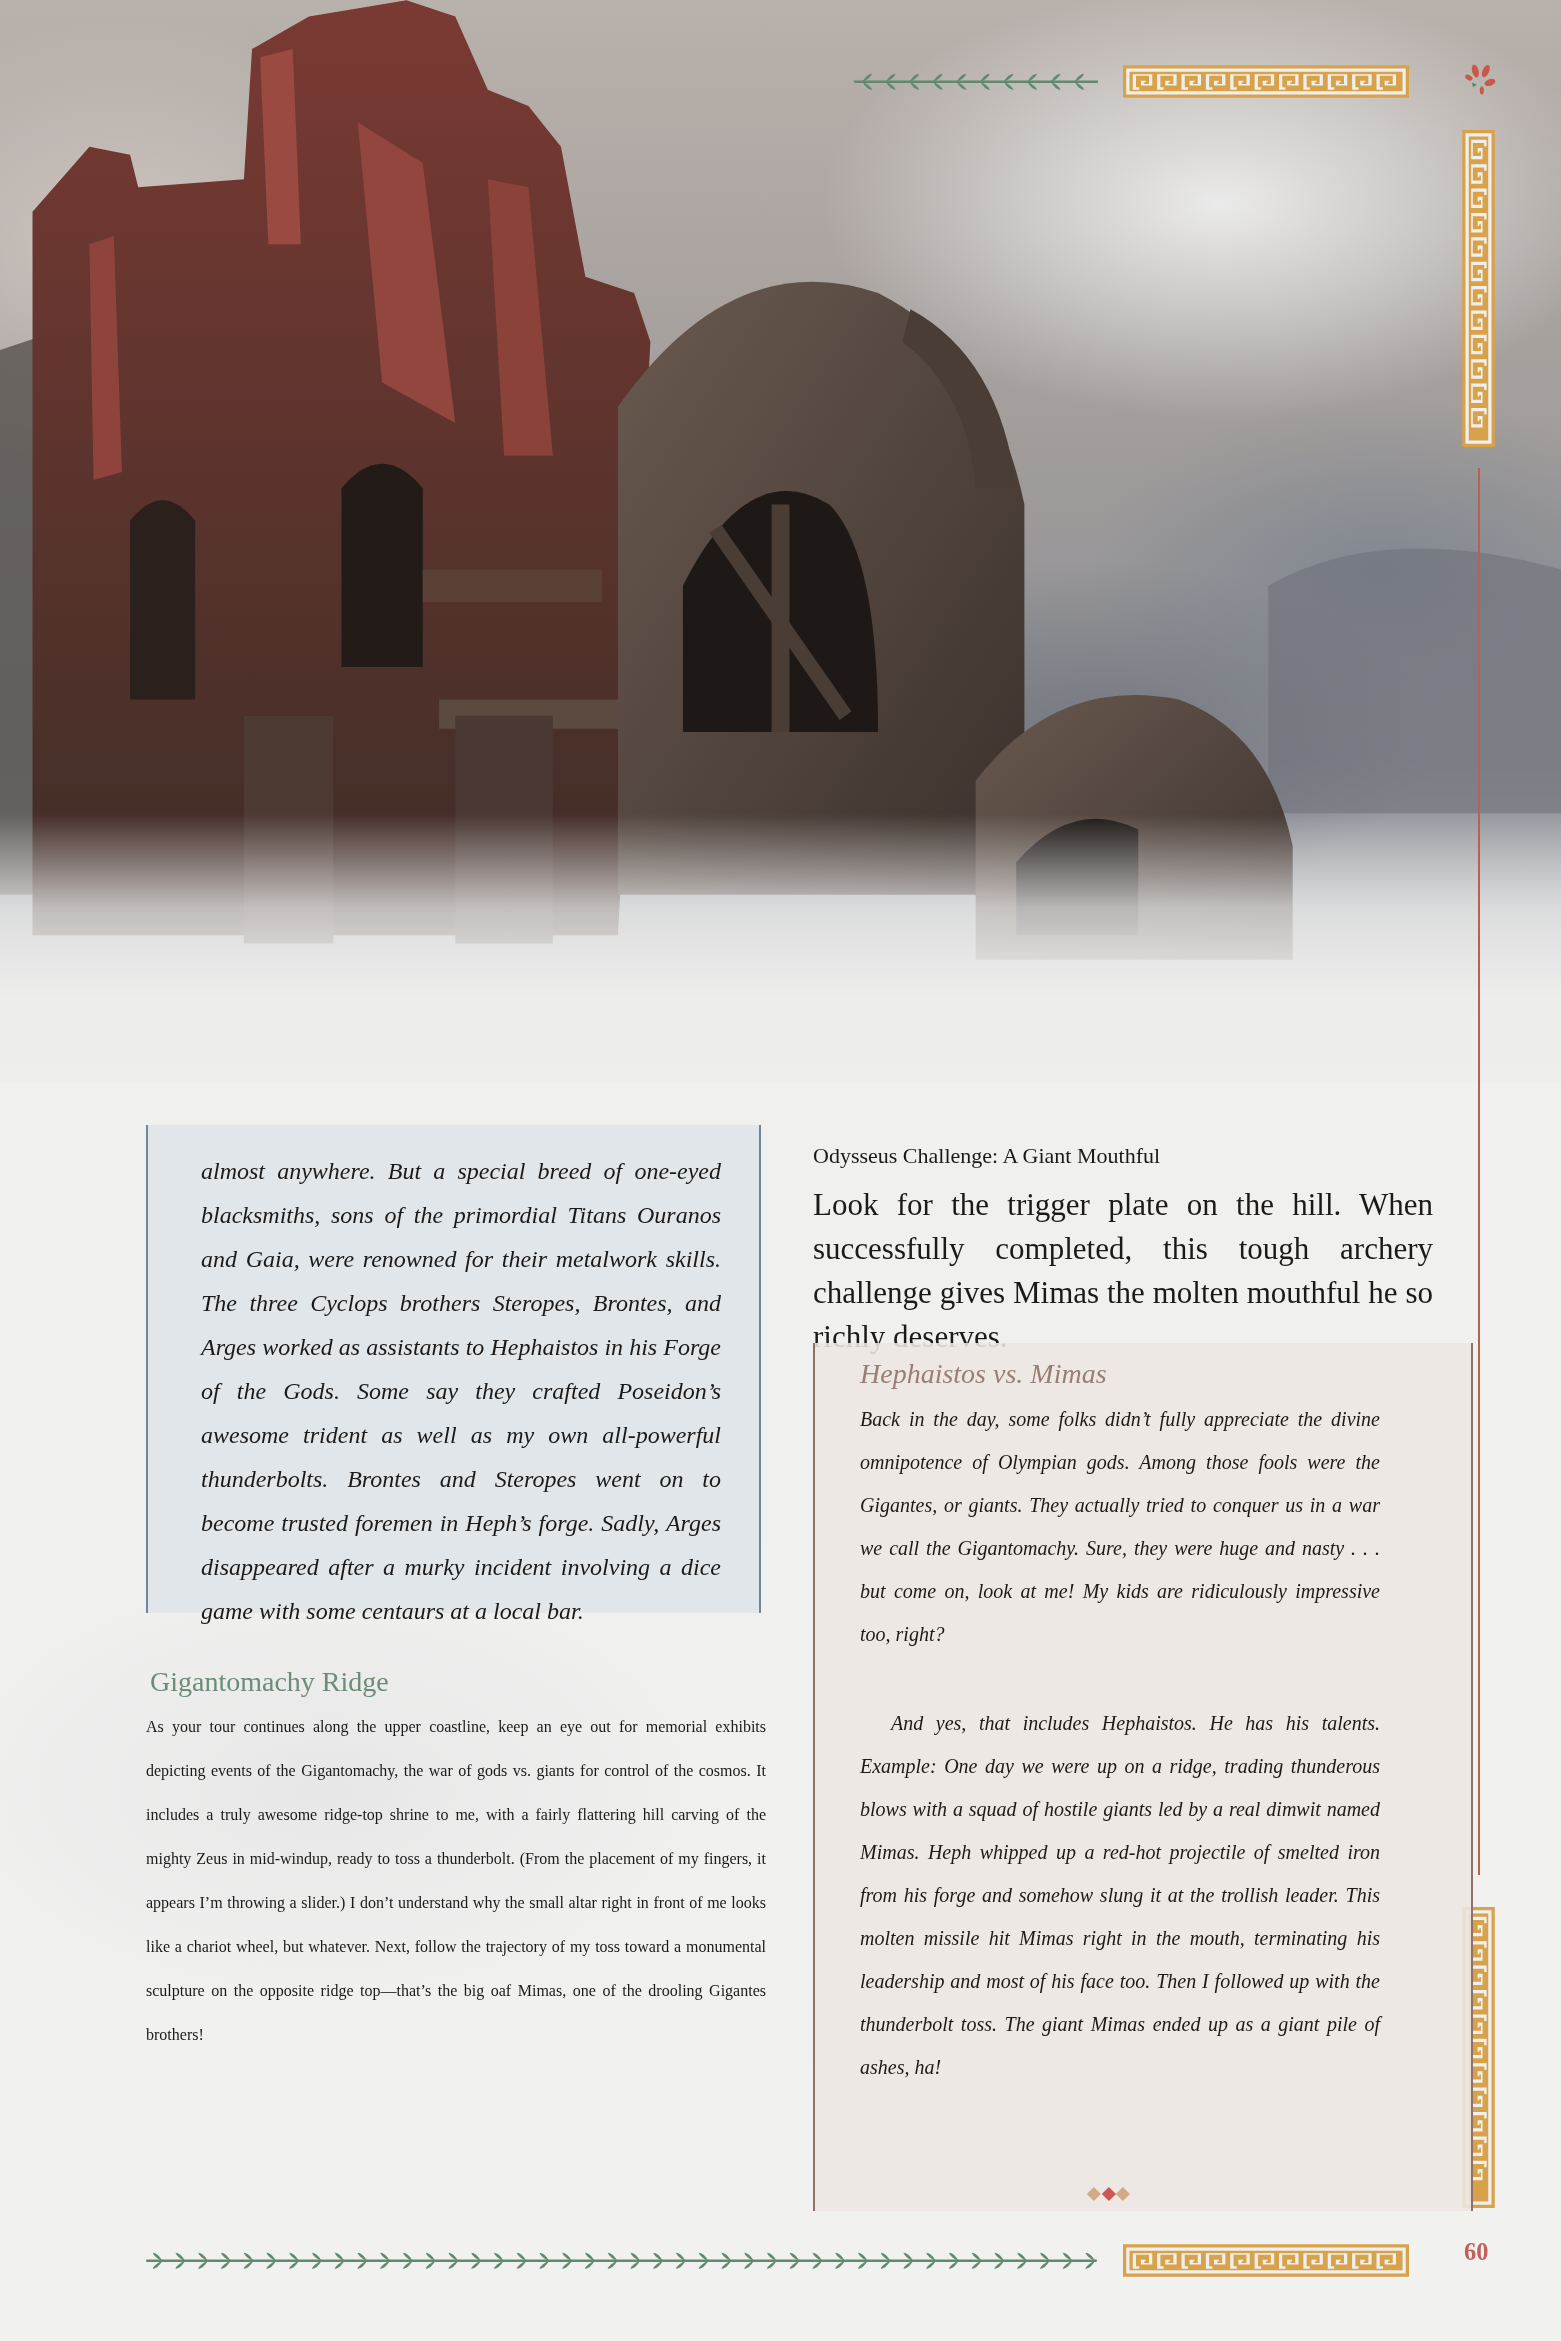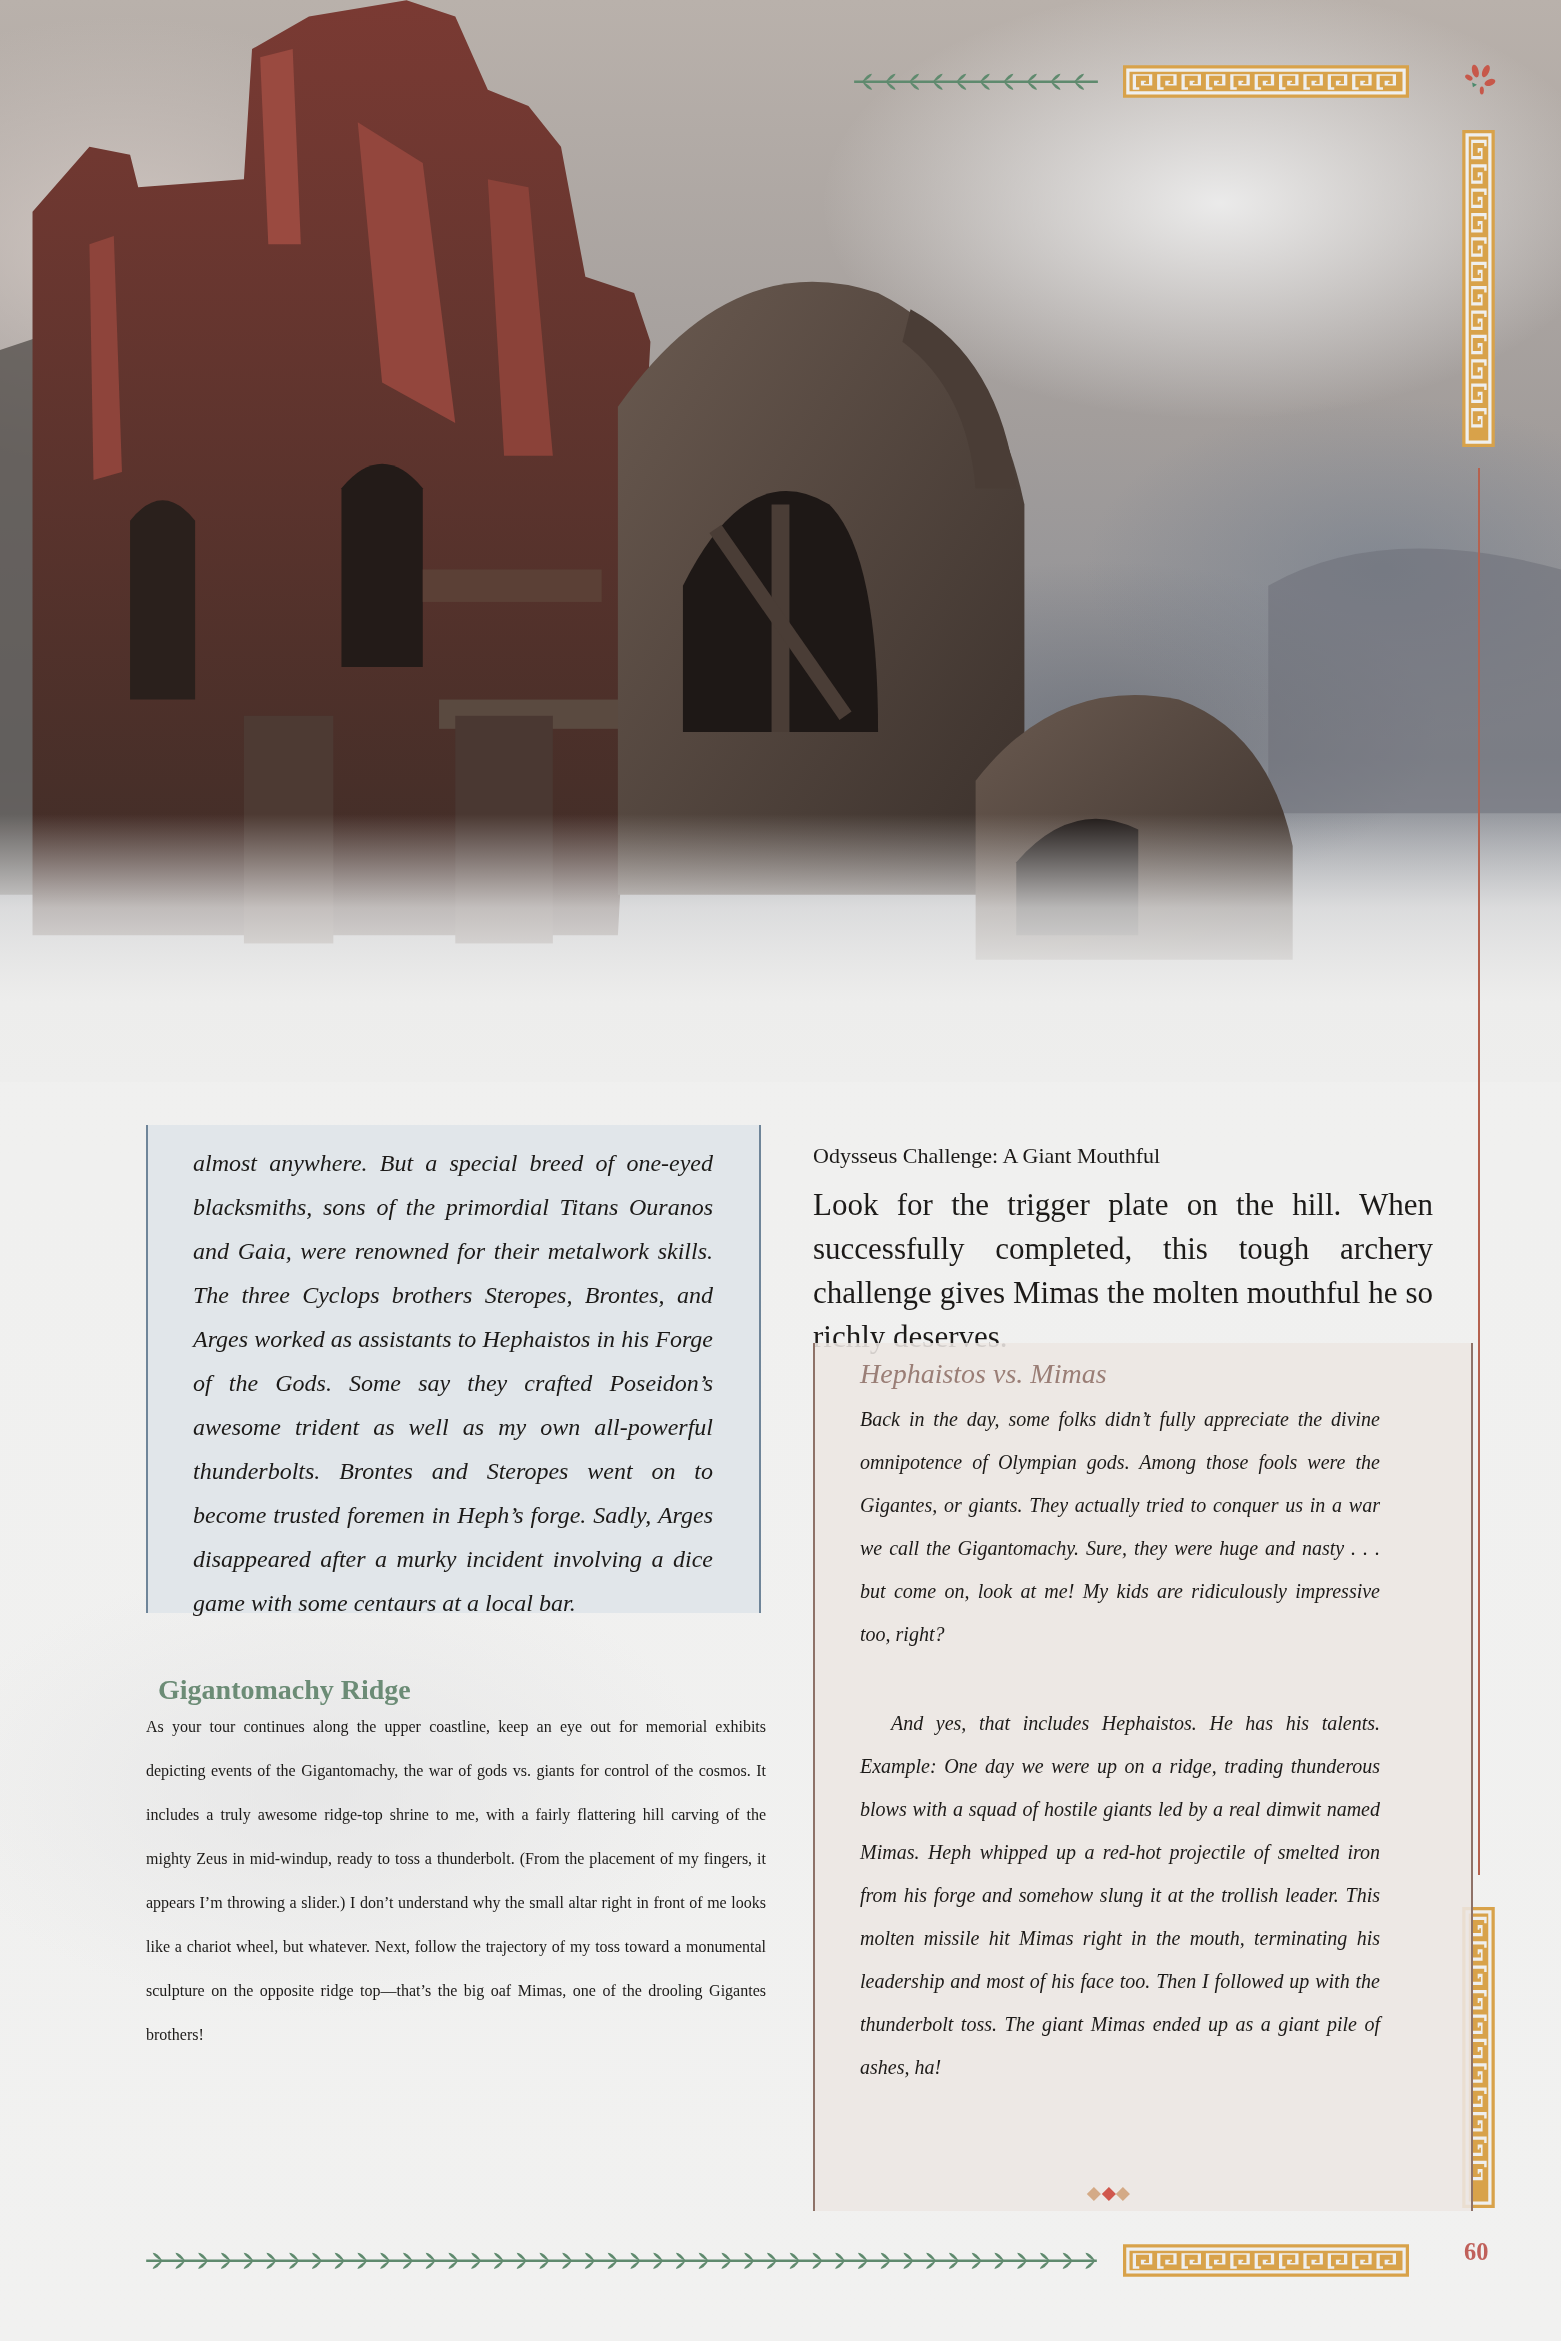--- a/index.html
+++ b/index.html
@@ -34,7 +34,7 @@
     background:rgba(222,228,233,.85);}
   .sidebar-blue .bar-l,.sidebar-blue .bar-r{position:absolute;top:0;bottom:0;width:2.4px;background:#6f8599;}
   .sidebar-blue .bar-l{left:0;} .sidebar-blue .bar-r{right:0;}
-  .sidebar-blue p{position:absolute;left:47px;top:16.3px;width:520px;margin:0;
+  .sidebar-blue p{position:absolute;left:47px;top:16.3px;width:520px;margin:8px;
     font-style:italic;font-size:24px;line-height:44px;text-align:justify;
     font-family:"Liberation Serif","DejaVu Serif",serif;}
   .h-green{position:absolute;left:146px;top:1662px;margin:12px;font-size:28px;font-weight:bold;color:#6c8c76;}

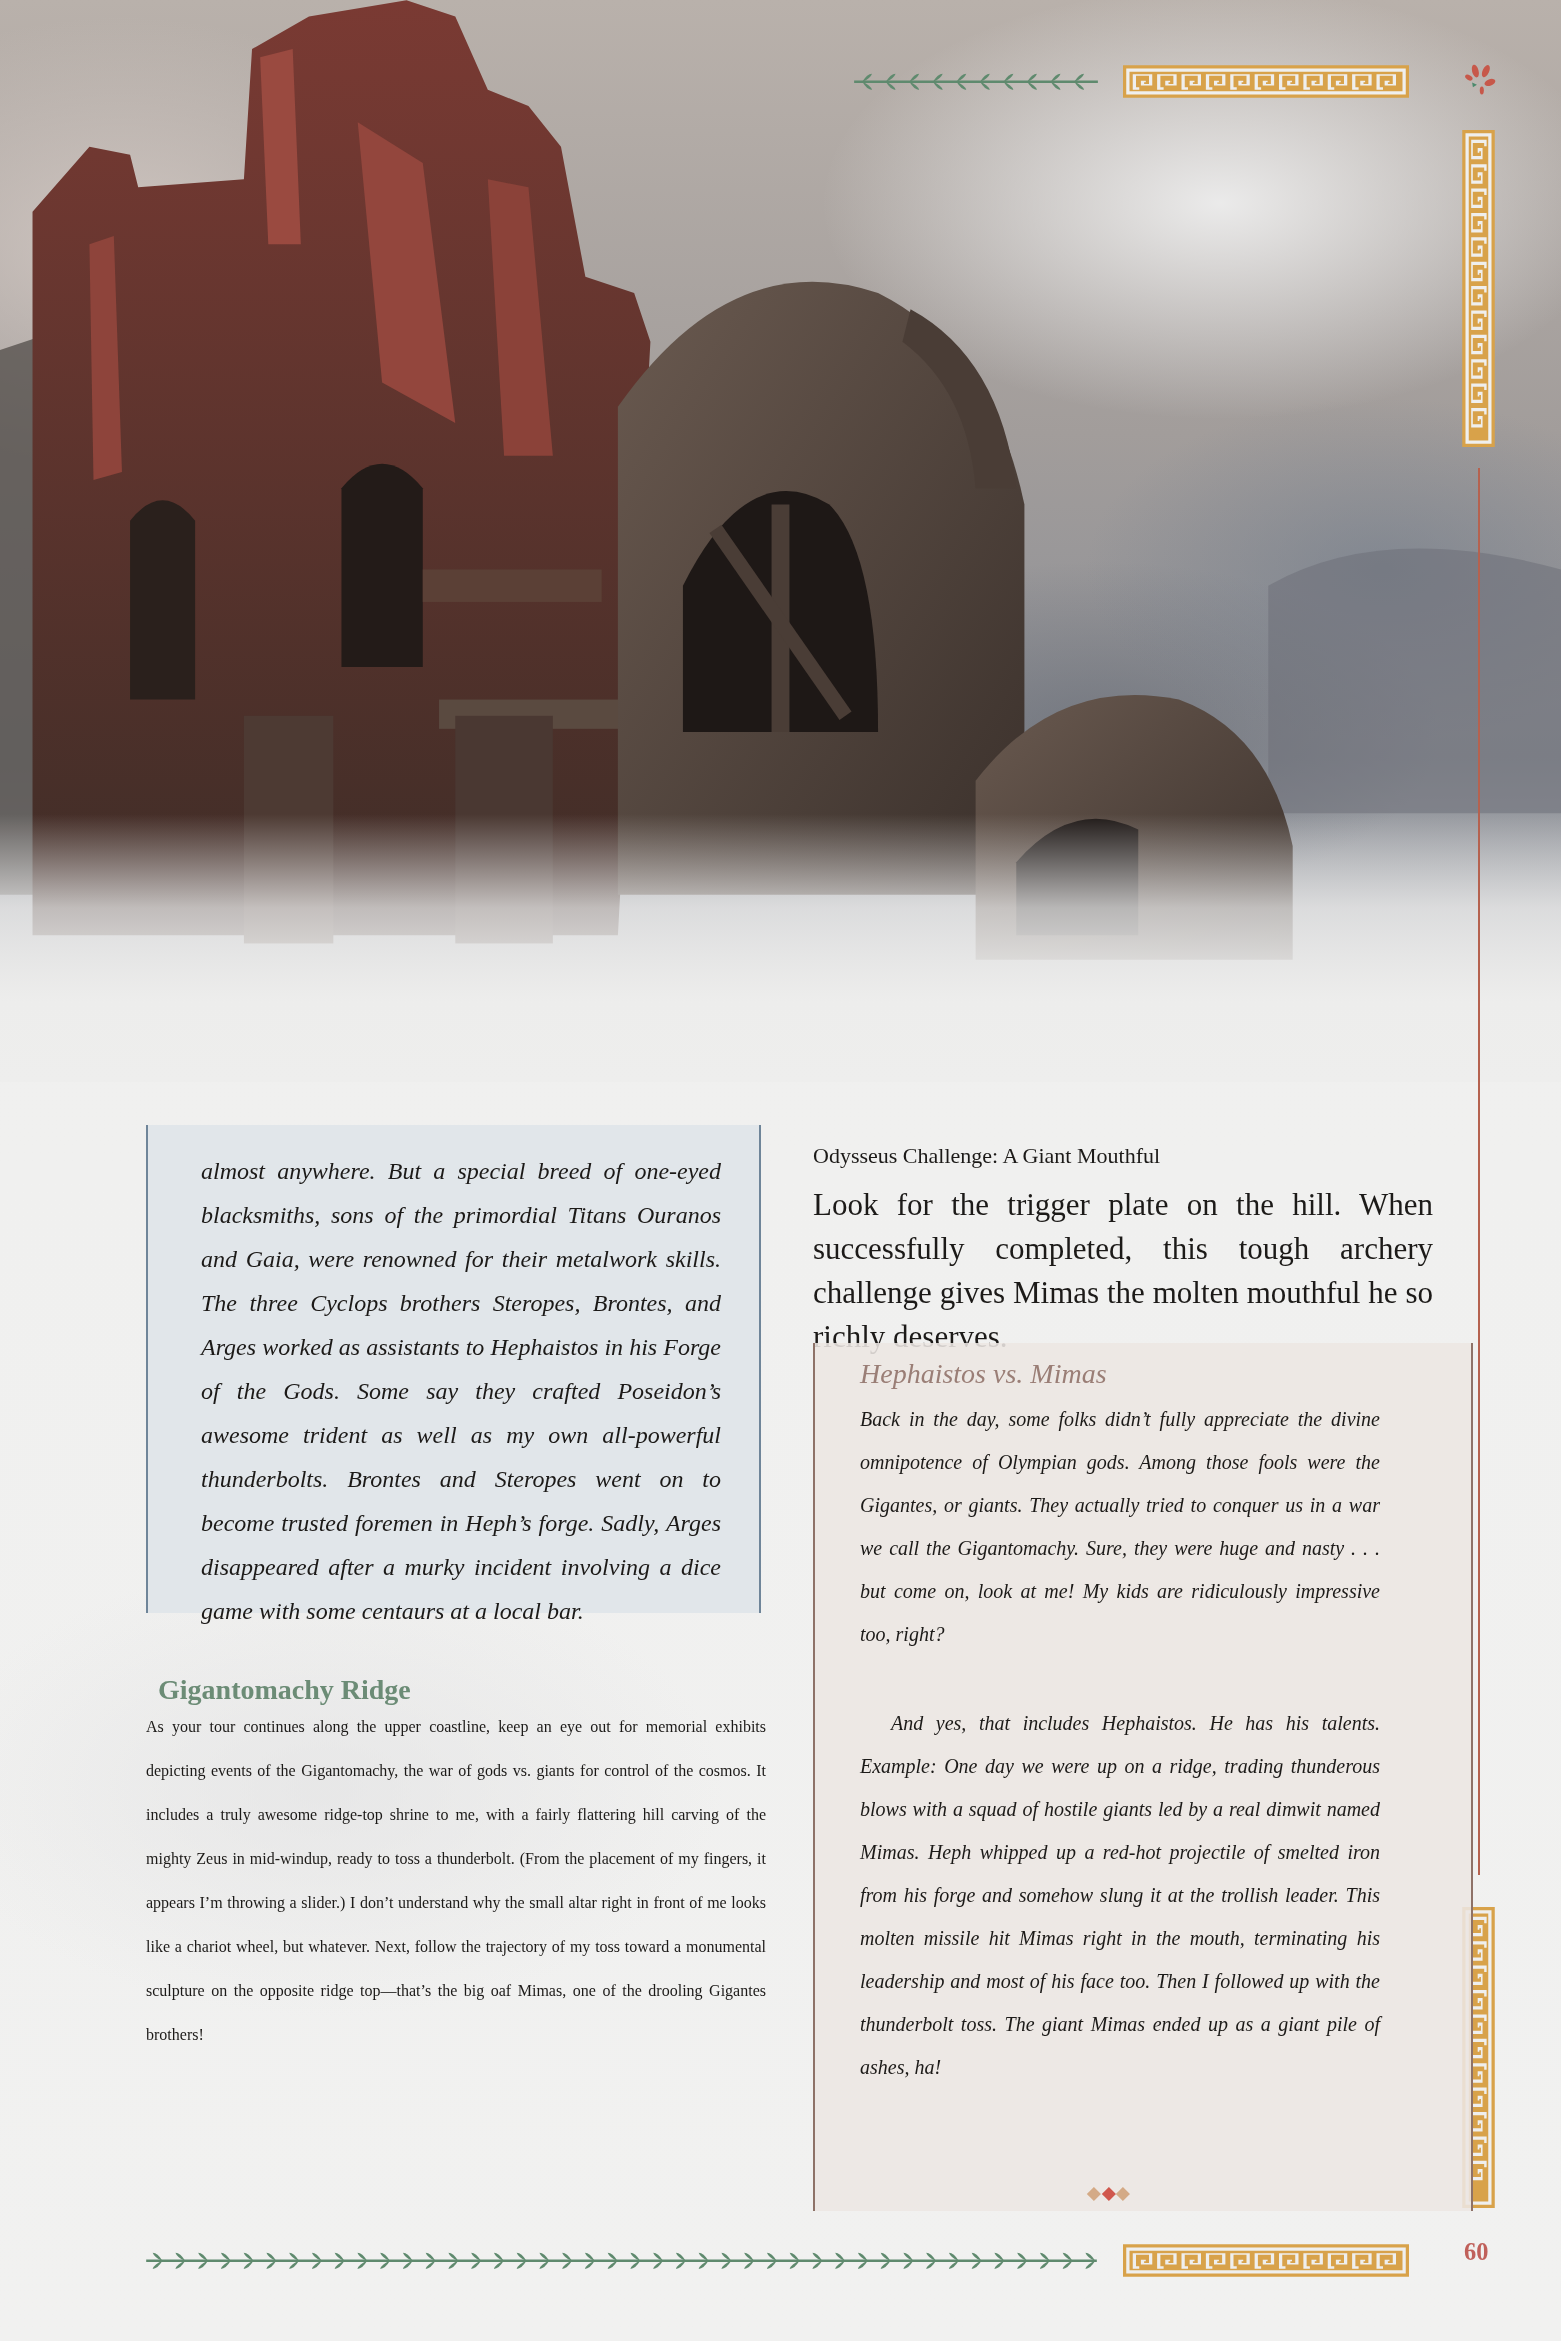--- a/index.html
+++ b/index.html
@@ -37,7 +37,7 @@
   .sidebar-blue p{position:absolute;left:47px;top:16.3px;width:520px;margin:8px;
     font-style:italic;font-size:24px;line-height:44px;text-align:justify;
     font-family:"Liberation Serif","DejaVu Serif",serif;}
-  .h-green{position:absolute;left:146px;top:1662px;margin:12px;font-size:28px;font-weight:bold;color:#6c8c76;}
+  .h-green{position:absolute;left:146px;top:1662px;margin:4px;font-size:28px;font-weight:normal;color:#6c8c76;}
   .body-left{position:absolute;left:146px;top:1705px;width:620px;margin:0;font-size:16px;line-height:44px;text-align:justify;}
   .h-black{position:absolute;left:813px;top:1143px;margin:0;font-size:22px;font-weight:normal;}
   .body-right{position:absolute;left:813px;top:1183px;width:620px;margin:0;font-size:31px;line-height:44px;text-align:justify;}

